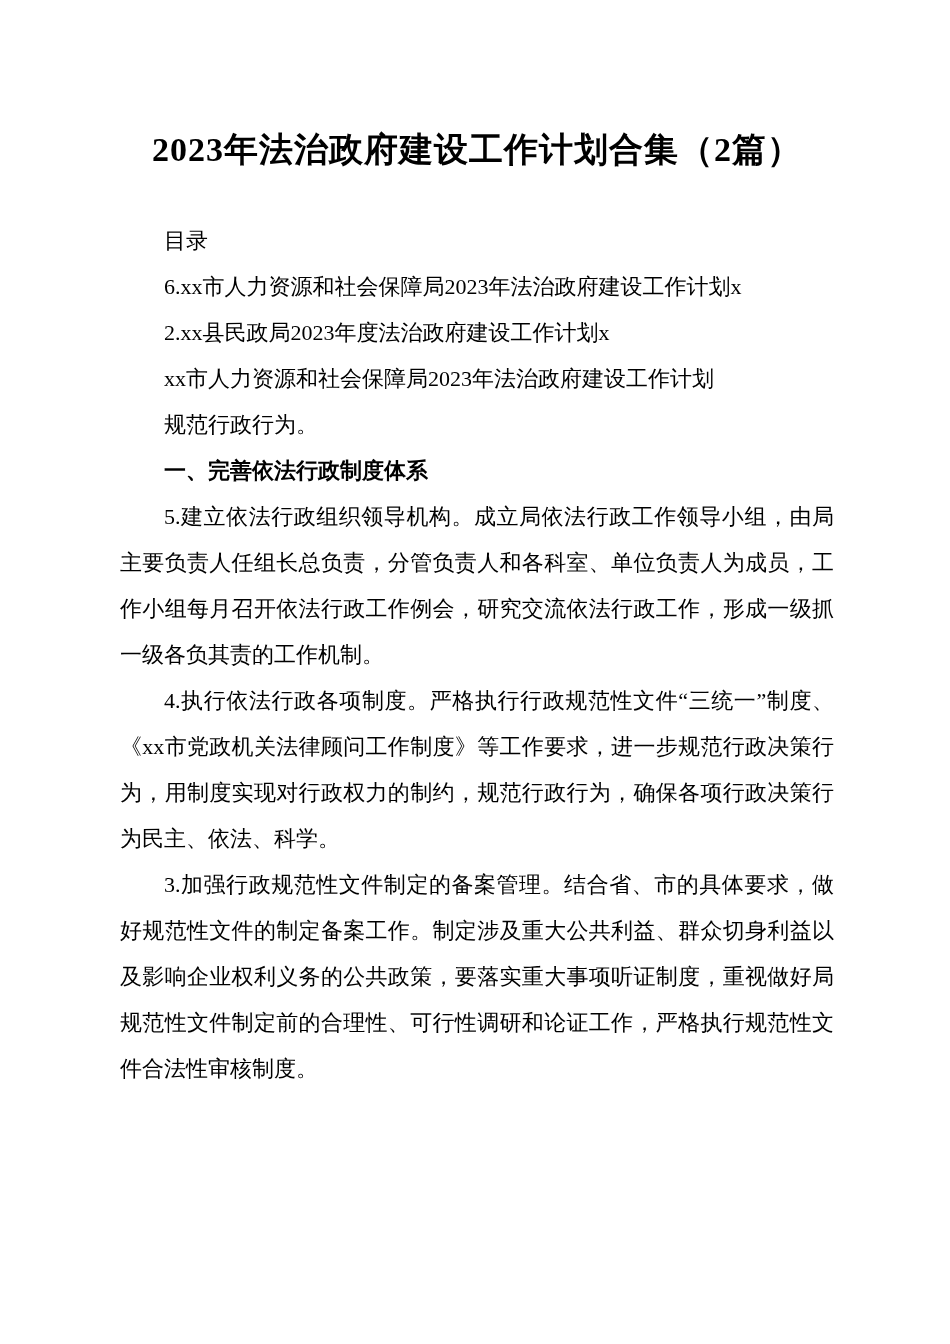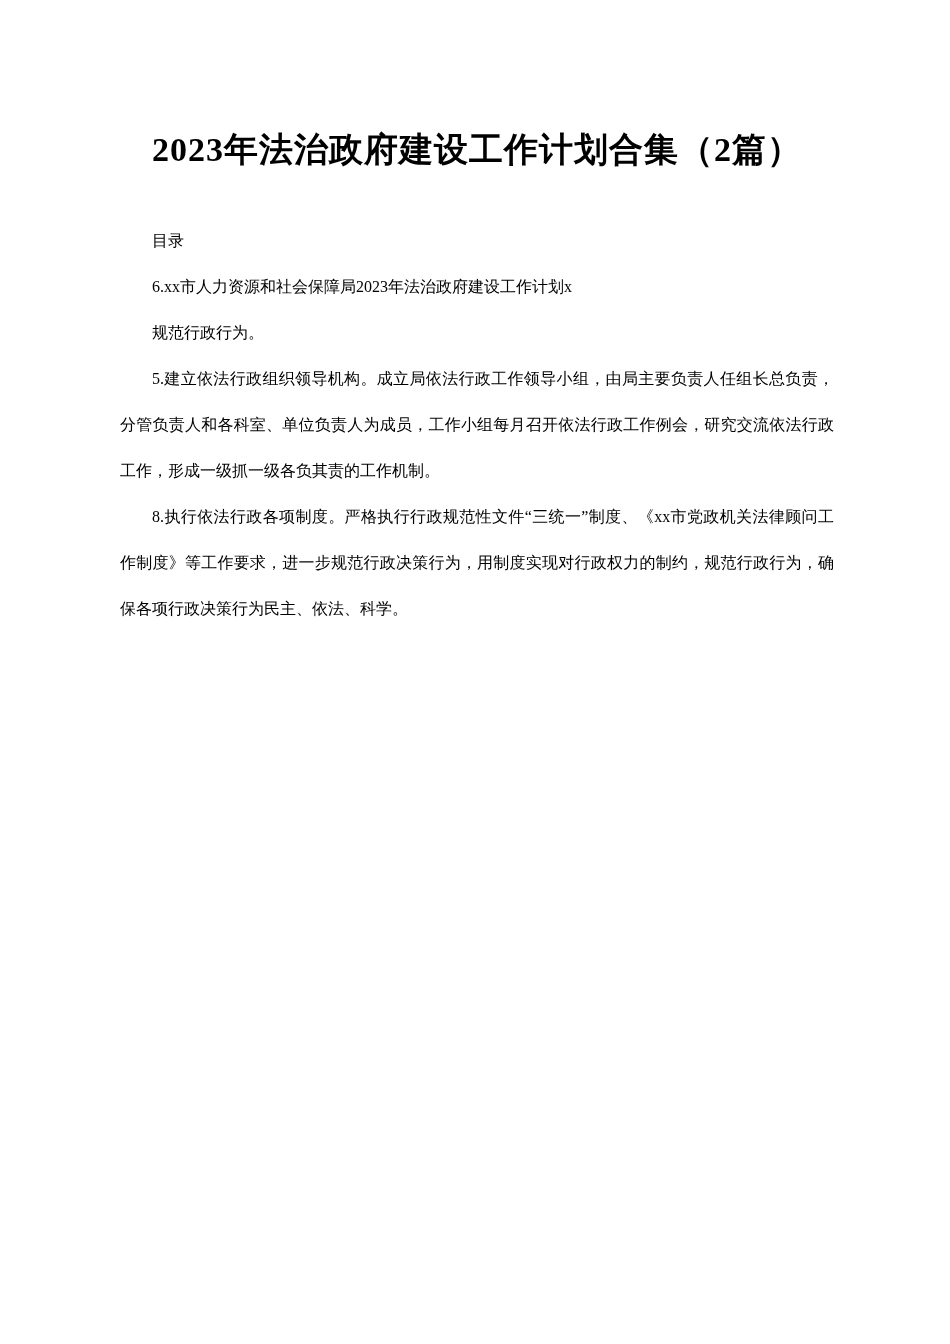--- a/index.html
+++ b/index.html
@@ -32,7 +32,7 @@
   }
   .para {
     margin: 0;
-    font-size: 16px;
+    font-size: 22px;
     line-height: 46px;
     text-indent: 2em;
     text-align: justify;

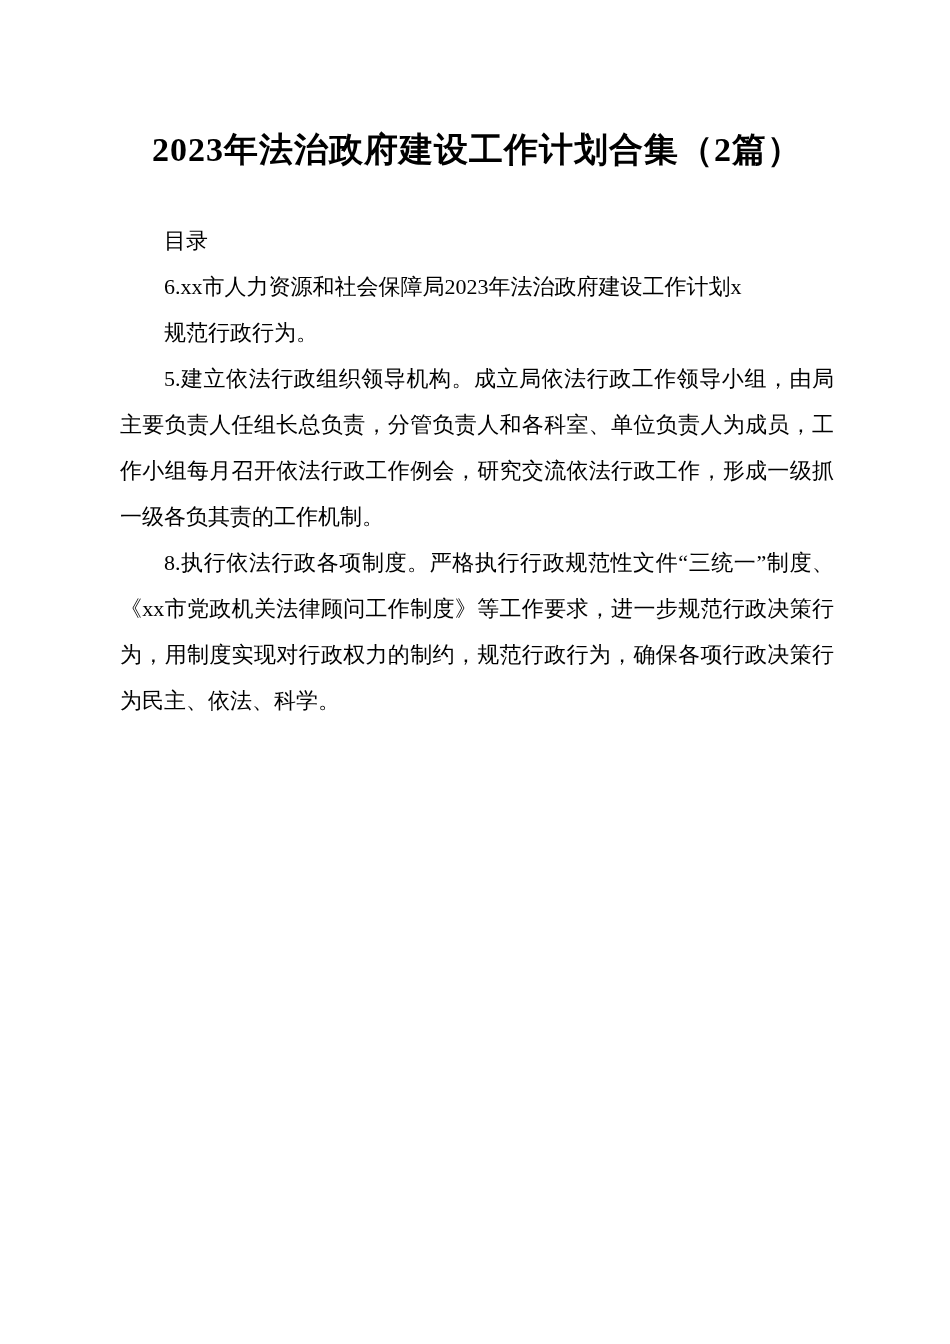--- a/index.html
+++ b/index.html
@@ -53,6 +53,7 @@
 
   <p class="para">目录</p>
   <p class="para">6.xx市人力资源和社会保障局2023年法治政府建设工作计划x</p>
+  <p class="para">2.xx县民政局2023年度法治政府建设工作计划x</p>
   <p class="para">规范行政行为。</p>
   <p class="para">5.建立依法行政组织领导机构。成立局依法行政工作领导小组，由局主要负责人任组长总负责，分管负责人和各科室、单位负责人为成员，工作小组每月召开依法行政工作例会，研究交流依法行政工作，形成一级抓一级各负其责的工作机制。</p>
   <p class="para">8.执行依法行政各项制度。严格执行行政规范性文件“三统一”制度、《xx市党政机关法律顾问工作制度》等工作要求，进一步规范行政决策行为，用制度实现对行政权力的制约，规范行政行为，确保各项行政决策行为民主、依法、科学。</p>

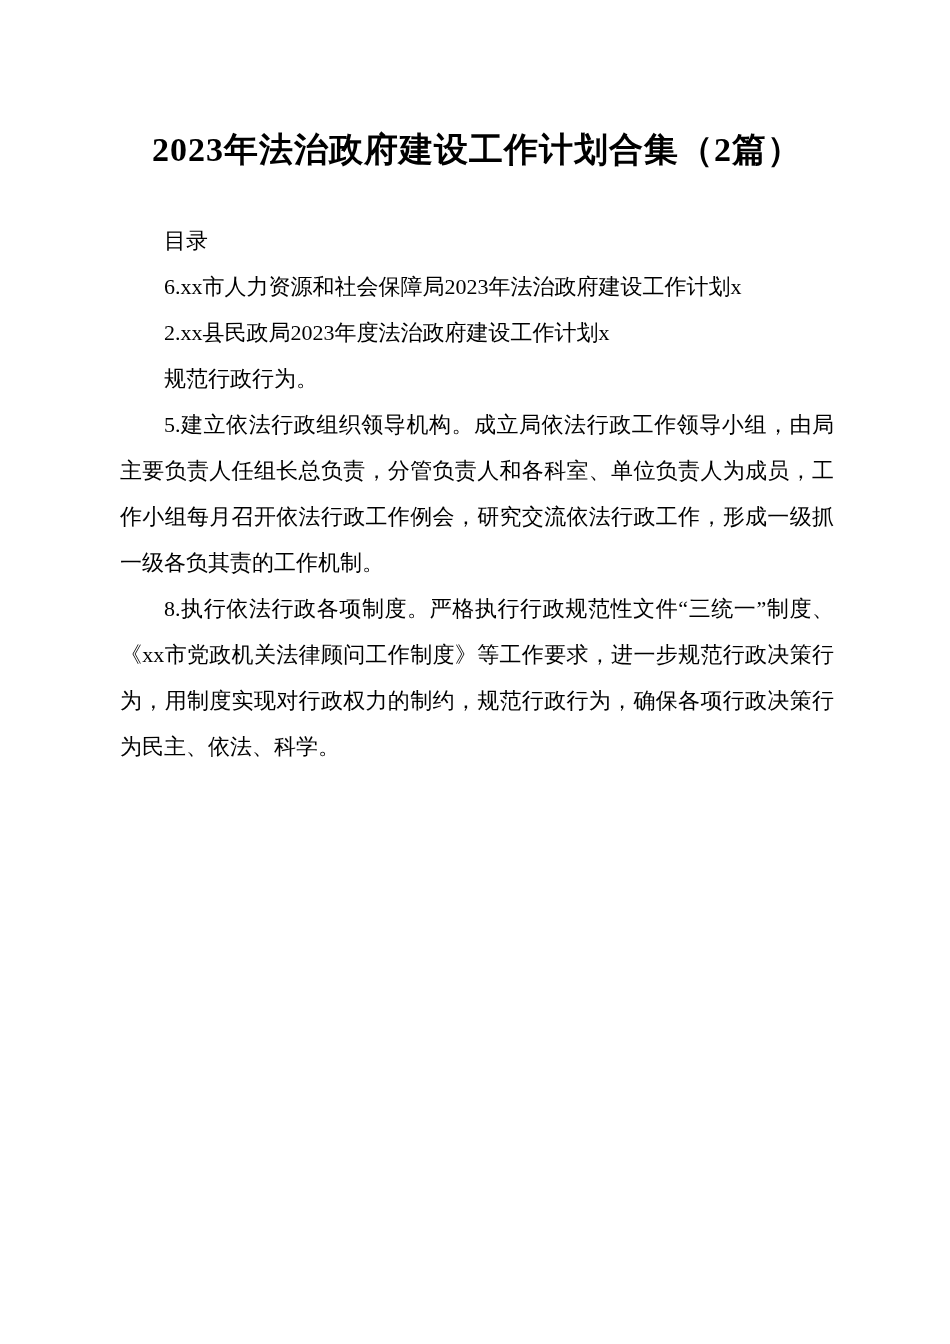--- a/index.html
+++ b/index.html
@@ -54,6 +54,7 @@
   <p class="para">目录</p>
   <p class="para">6.xx市人力资源和社会保障局2023年法治政府建设工作计划x</p>
   <p class="para">2.xx县民政局2023年度法治政府建设工作计划x</p>
+  <p class="para">xx市人力资源和社会保障局2023年法治政府建设工作计划</p>
   <p class="para">规范行政行为。</p>
   <p class="para">5.建立依法行政组织领导机构。成立局依法行政工作领导小组，由局主要负责人任组长总负责，分管负责人和各科室、单位负责人为成员，工作小组每月召开依法行政工作例会，研究交流依法行政工作，形成一级抓一级各负其责的工作机制。</p>
   <p class="para">8.执行依法行政各项制度。严格执行行政规范性文件“三统一”制度、《xx市党政机关法律顾问工作制度》等工作要求，进一步规范行政决策行为，用制度实现对行政权力的制约，规范行政行为，确保各项行政决策行为民主、依法、科学。</p>

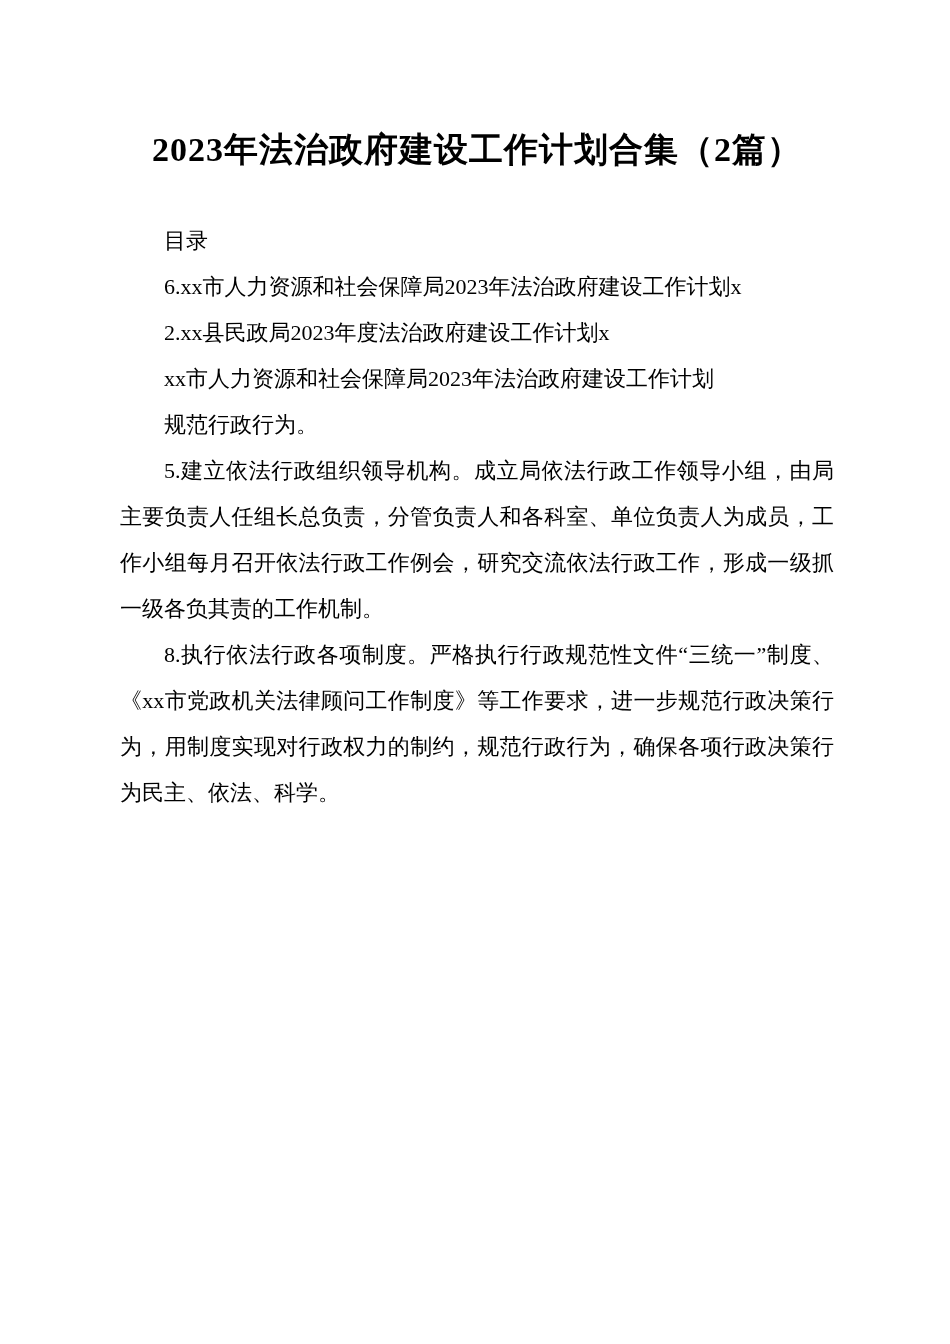--- a/index.html
+++ b/index.html
@@ -56,6 +56,7 @@
   <p class="para">2.xx县民政局2023年度法治政府建设工作计划x</p>
   <p class="para">xx市人力资源和社会保障局2023年法治政府建设工作计划</p>
   <p class="para">规范行政行为。</p>
+  <p class="para heading">一、完善依法行政制度体系</p>
   <p class="para">5.建立依法行政组织领导机构。成立局依法行政工作领导小组，由局主要负责人任组长总负责，分管负责人和各科室、单位负责人为成员，工作小组每月召开依法行政工作例会，研究交流依法行政工作，形成一级抓一级各负其责的工作机制。</p>
   <p class="para">8.执行依法行政各项制度。严格执行行政规范性文件“三统一”制度、《xx市党政机关法律顾问工作制度》等工作要求，进一步规范行政决策行为，用制度实现对行政权力的制约，规范行政行为，确保各项行政决策行为民主、依法、科学。</p>
 </div>

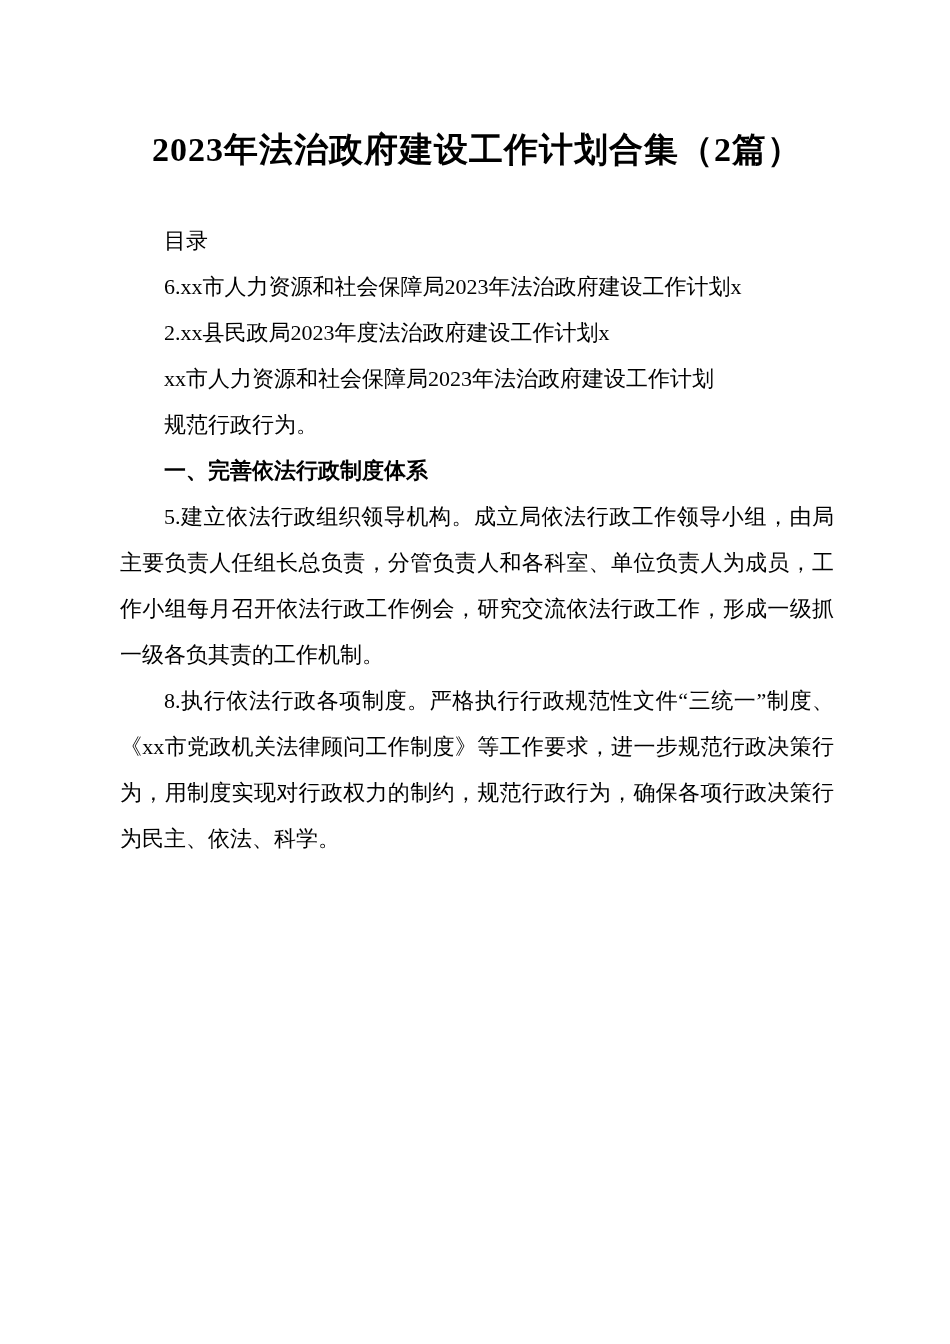--- a/index.html
+++ b/index.html
@@ -58,7 +58,7 @@
   <p class="para">规范行政行为。</p>
   <p class="para heading">一、完善依法行政制度体系</p>
   <p class="para">5.建立依法行政组织领导机构。成立局依法行政工作领导小组，由局主要负责人任组长总负责，分管负责人和各科室、单位负责人为成员，工作小组每月召开依法行政工作例会，研究交流依法行政工作，形成一级抓一级各负其责的工作机制。</p>
-  <p class="para">8.执行依法行政各项制度。严格执行行政规范性文件“三统一”制度、《xx市党政机关法律顾问工作制度》等工作要求，进一步规范行政决策行为，用制度实现对行政权力的制约，规范行政行为，确保各项行政决策行为民主、依法、科学。</p>
+  <p class="para">4.执行依法行政各项制度。严格执行行政规范性文件“三统一”制度、《xx市党政机关法律顾问工作制度》等工作要求，进一步规范行政决策行为，用制度实现对行政权力的制约，规范行政行为，确保各项行政决策行为民主、依法、科学。</p>
 </div>
 
 </body></html>

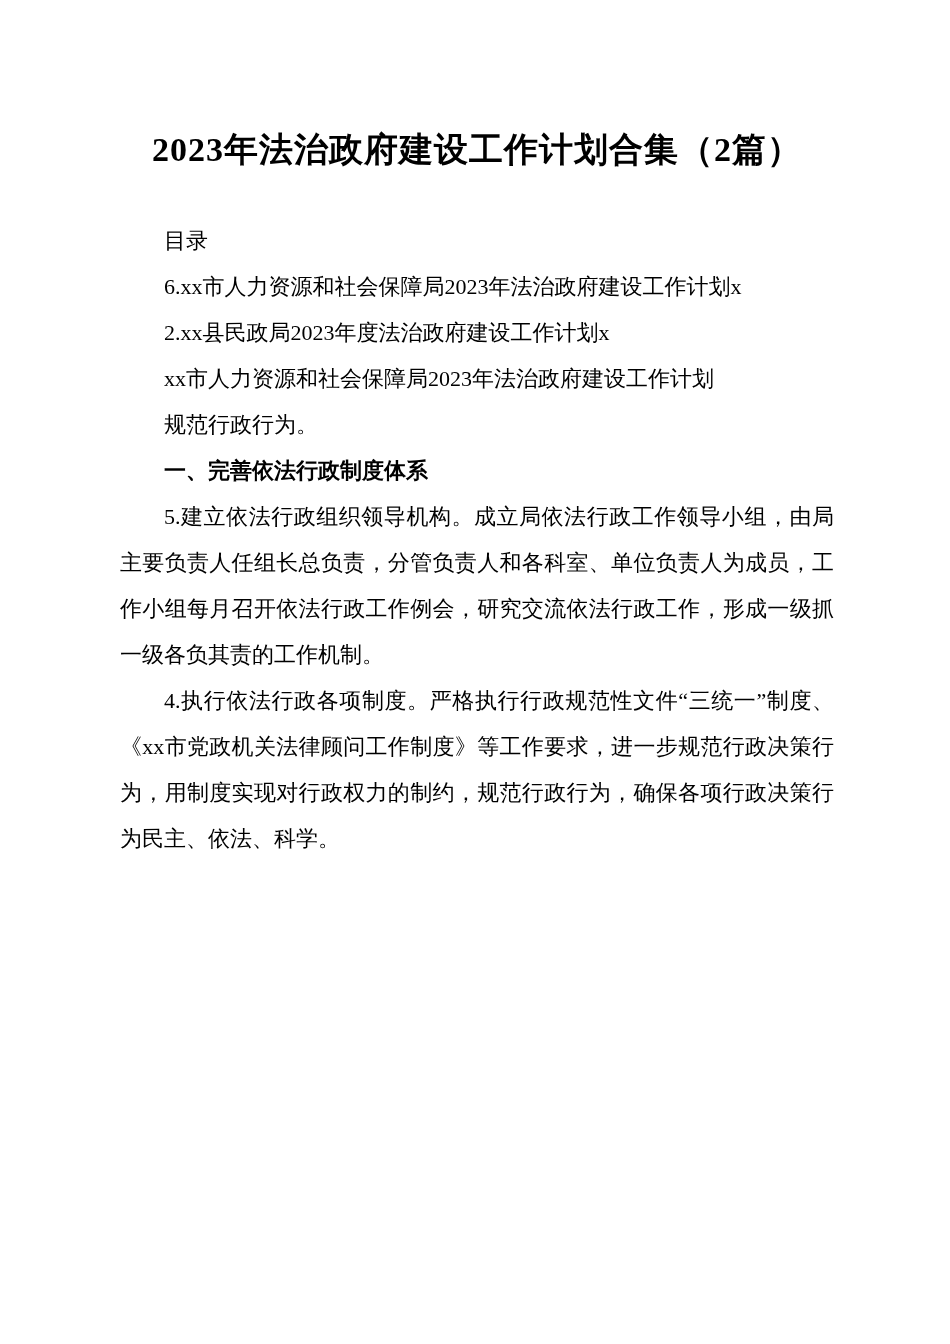--- a/index.html
+++ b/index.html
@@ -59,6 +59,7 @@
   <p class="para heading">一、完善依法行政制度体系</p>
   <p class="para">5.建立依法行政组织领导机构。成立局依法行政工作领导小组，由局主要负责人任组长总负责，分管负责人和各科室、单位负责人为成员，工作小组每月召开依法行政工作例会，研究交流依法行政工作，形成一级抓一级各负其责的工作机制。</p>
   <p class="para">4.执行依法行政各项制度。严格执行行政规范性文件“三统一”制度、《xx市党政机关法律顾问工作制度》等工作要求，进一步规范行政决策行为，用制度实现对行政权力的制约，规范行政行为，确保各项行政决策行为民主、依法、科学。</p>
+  <p class="para">3.加强行政规范性文件制定的备案管理。结合省、市的具体要求，做好规范性文件的制定备案工作。制定涉及重大公共利益、群众切身利益以及影响企业权利义务的公共政策，要落实重大事项听证制度，重视做好局规范性文件制定前的合理性、可行性调研和论证工作，严格执行规范性文件合法性审核制度。</p>
 </div>
 
 </body></html>

